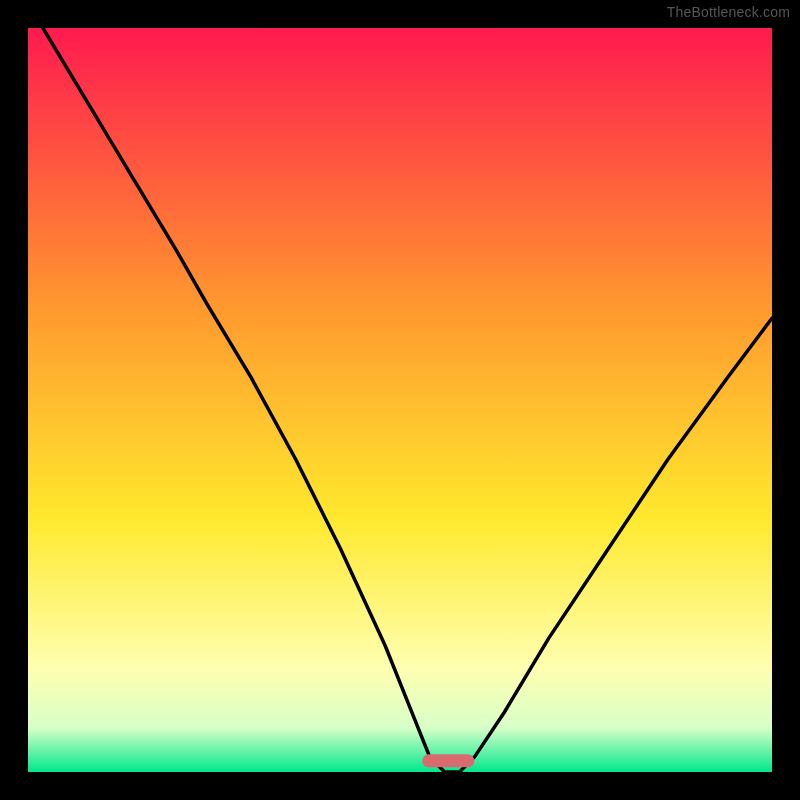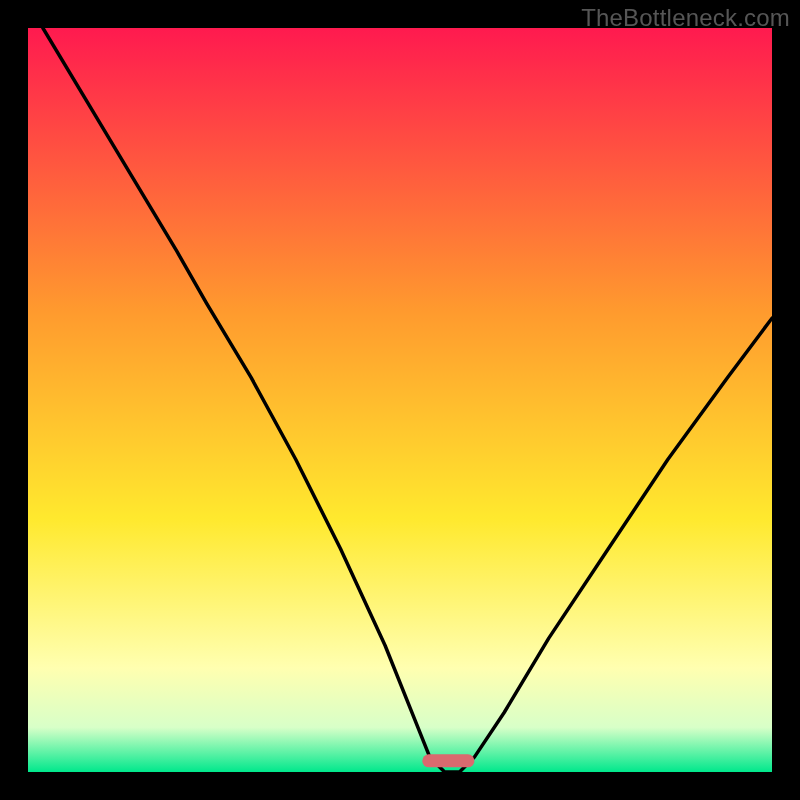--- a/index.html
+++ b/index.html
@@ -31,7 +31,7 @@
     right: 10px;
     top: 4px;
     font-family: Arial, Helvetica, sans-serif;
-    font-size: 24px;
+    font-size: 14px;
     font-weight: 500;
     color: #565656;
     letter-spacing: 0.2px;

